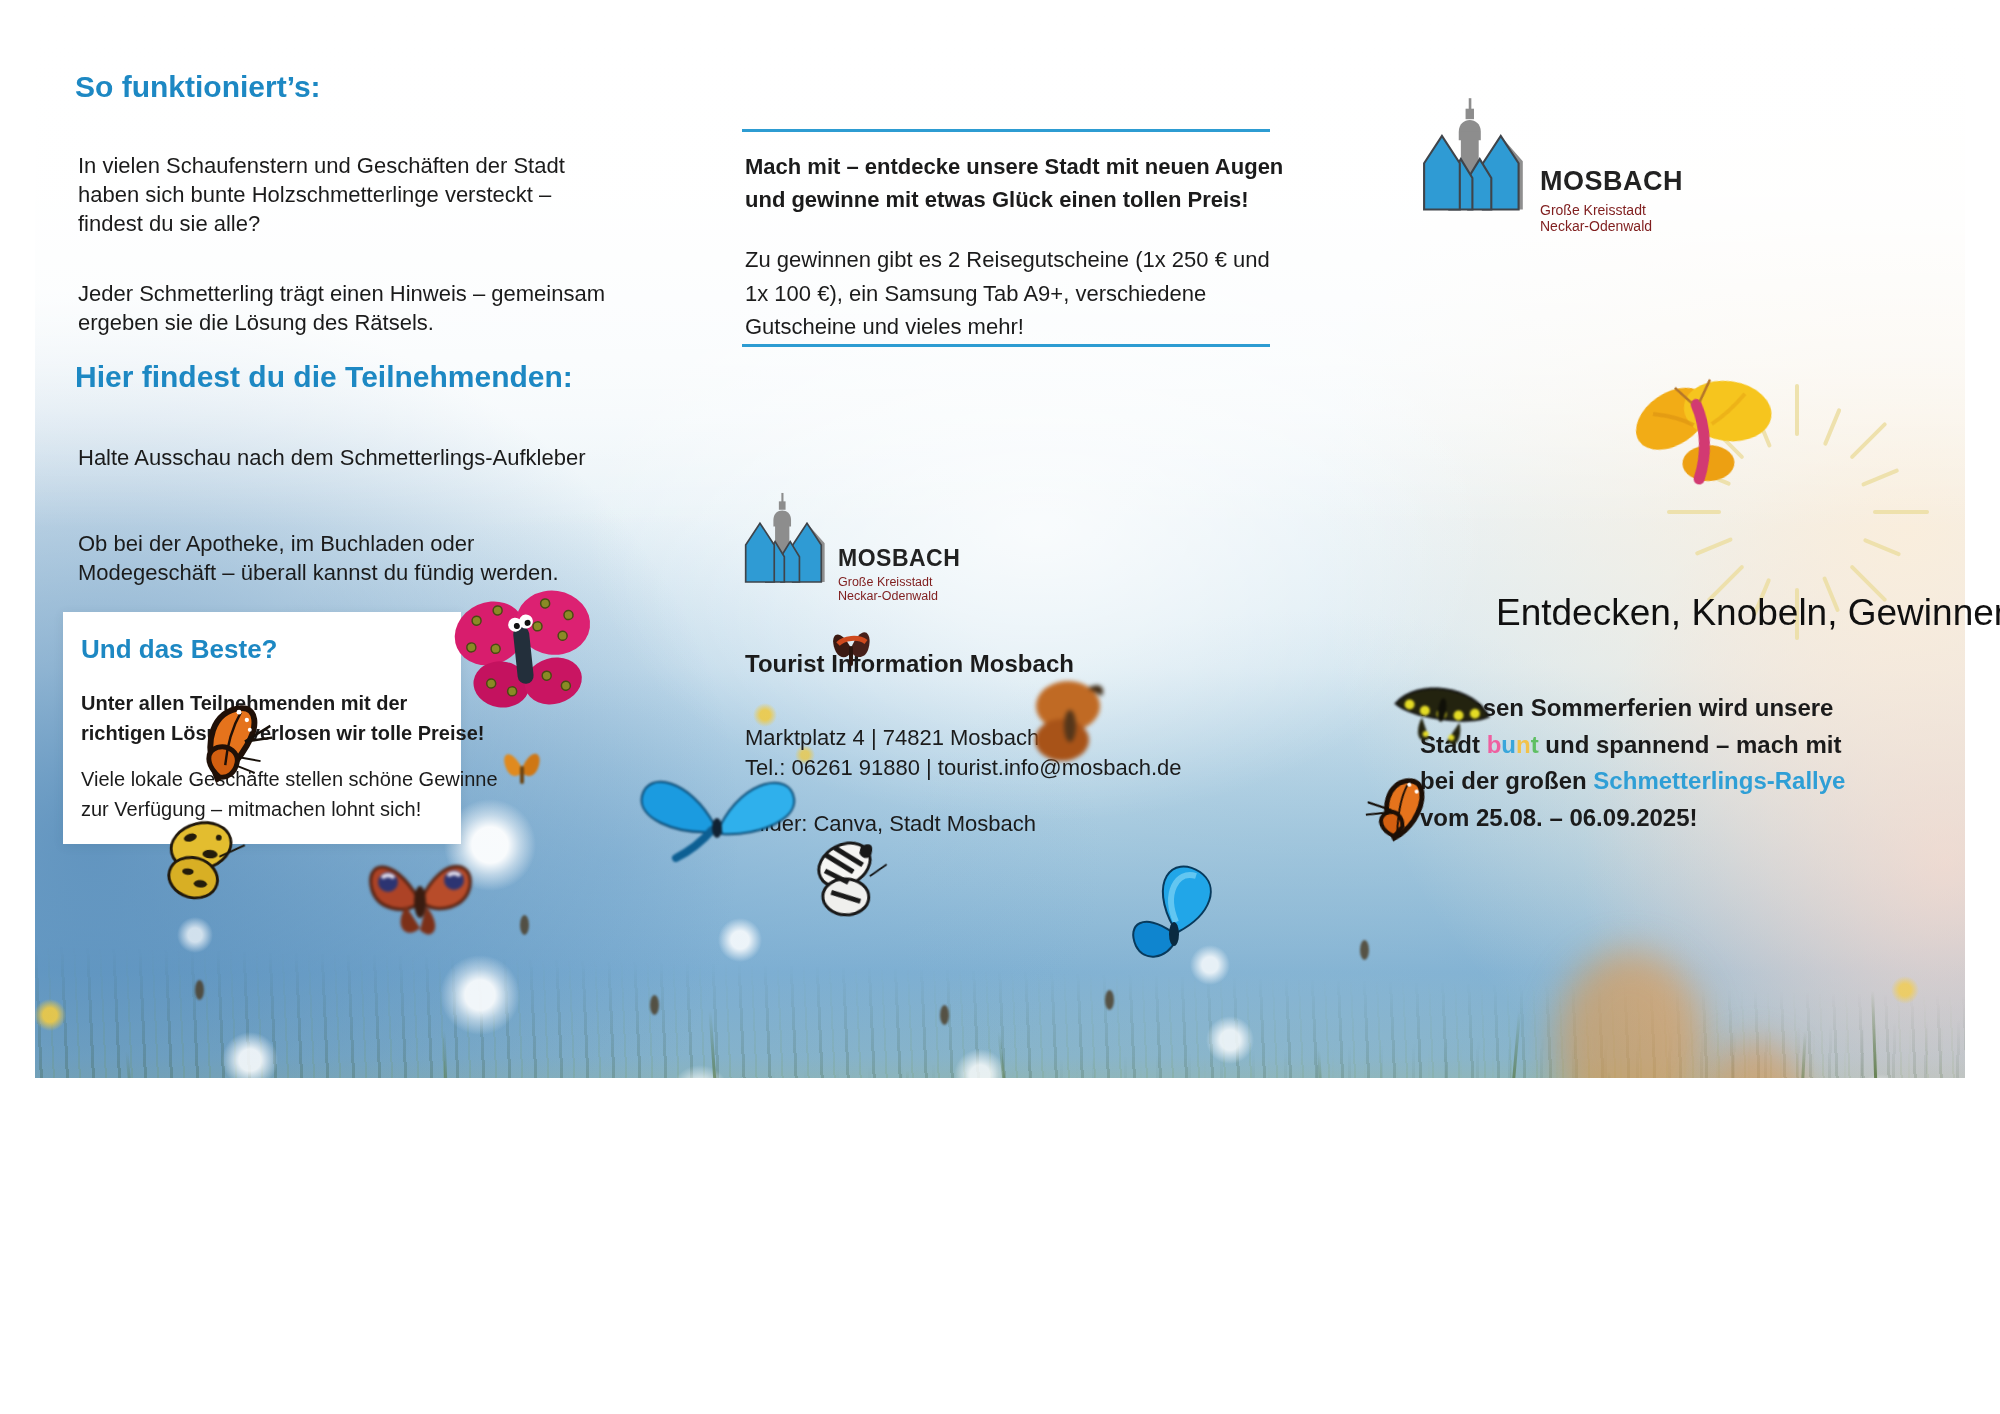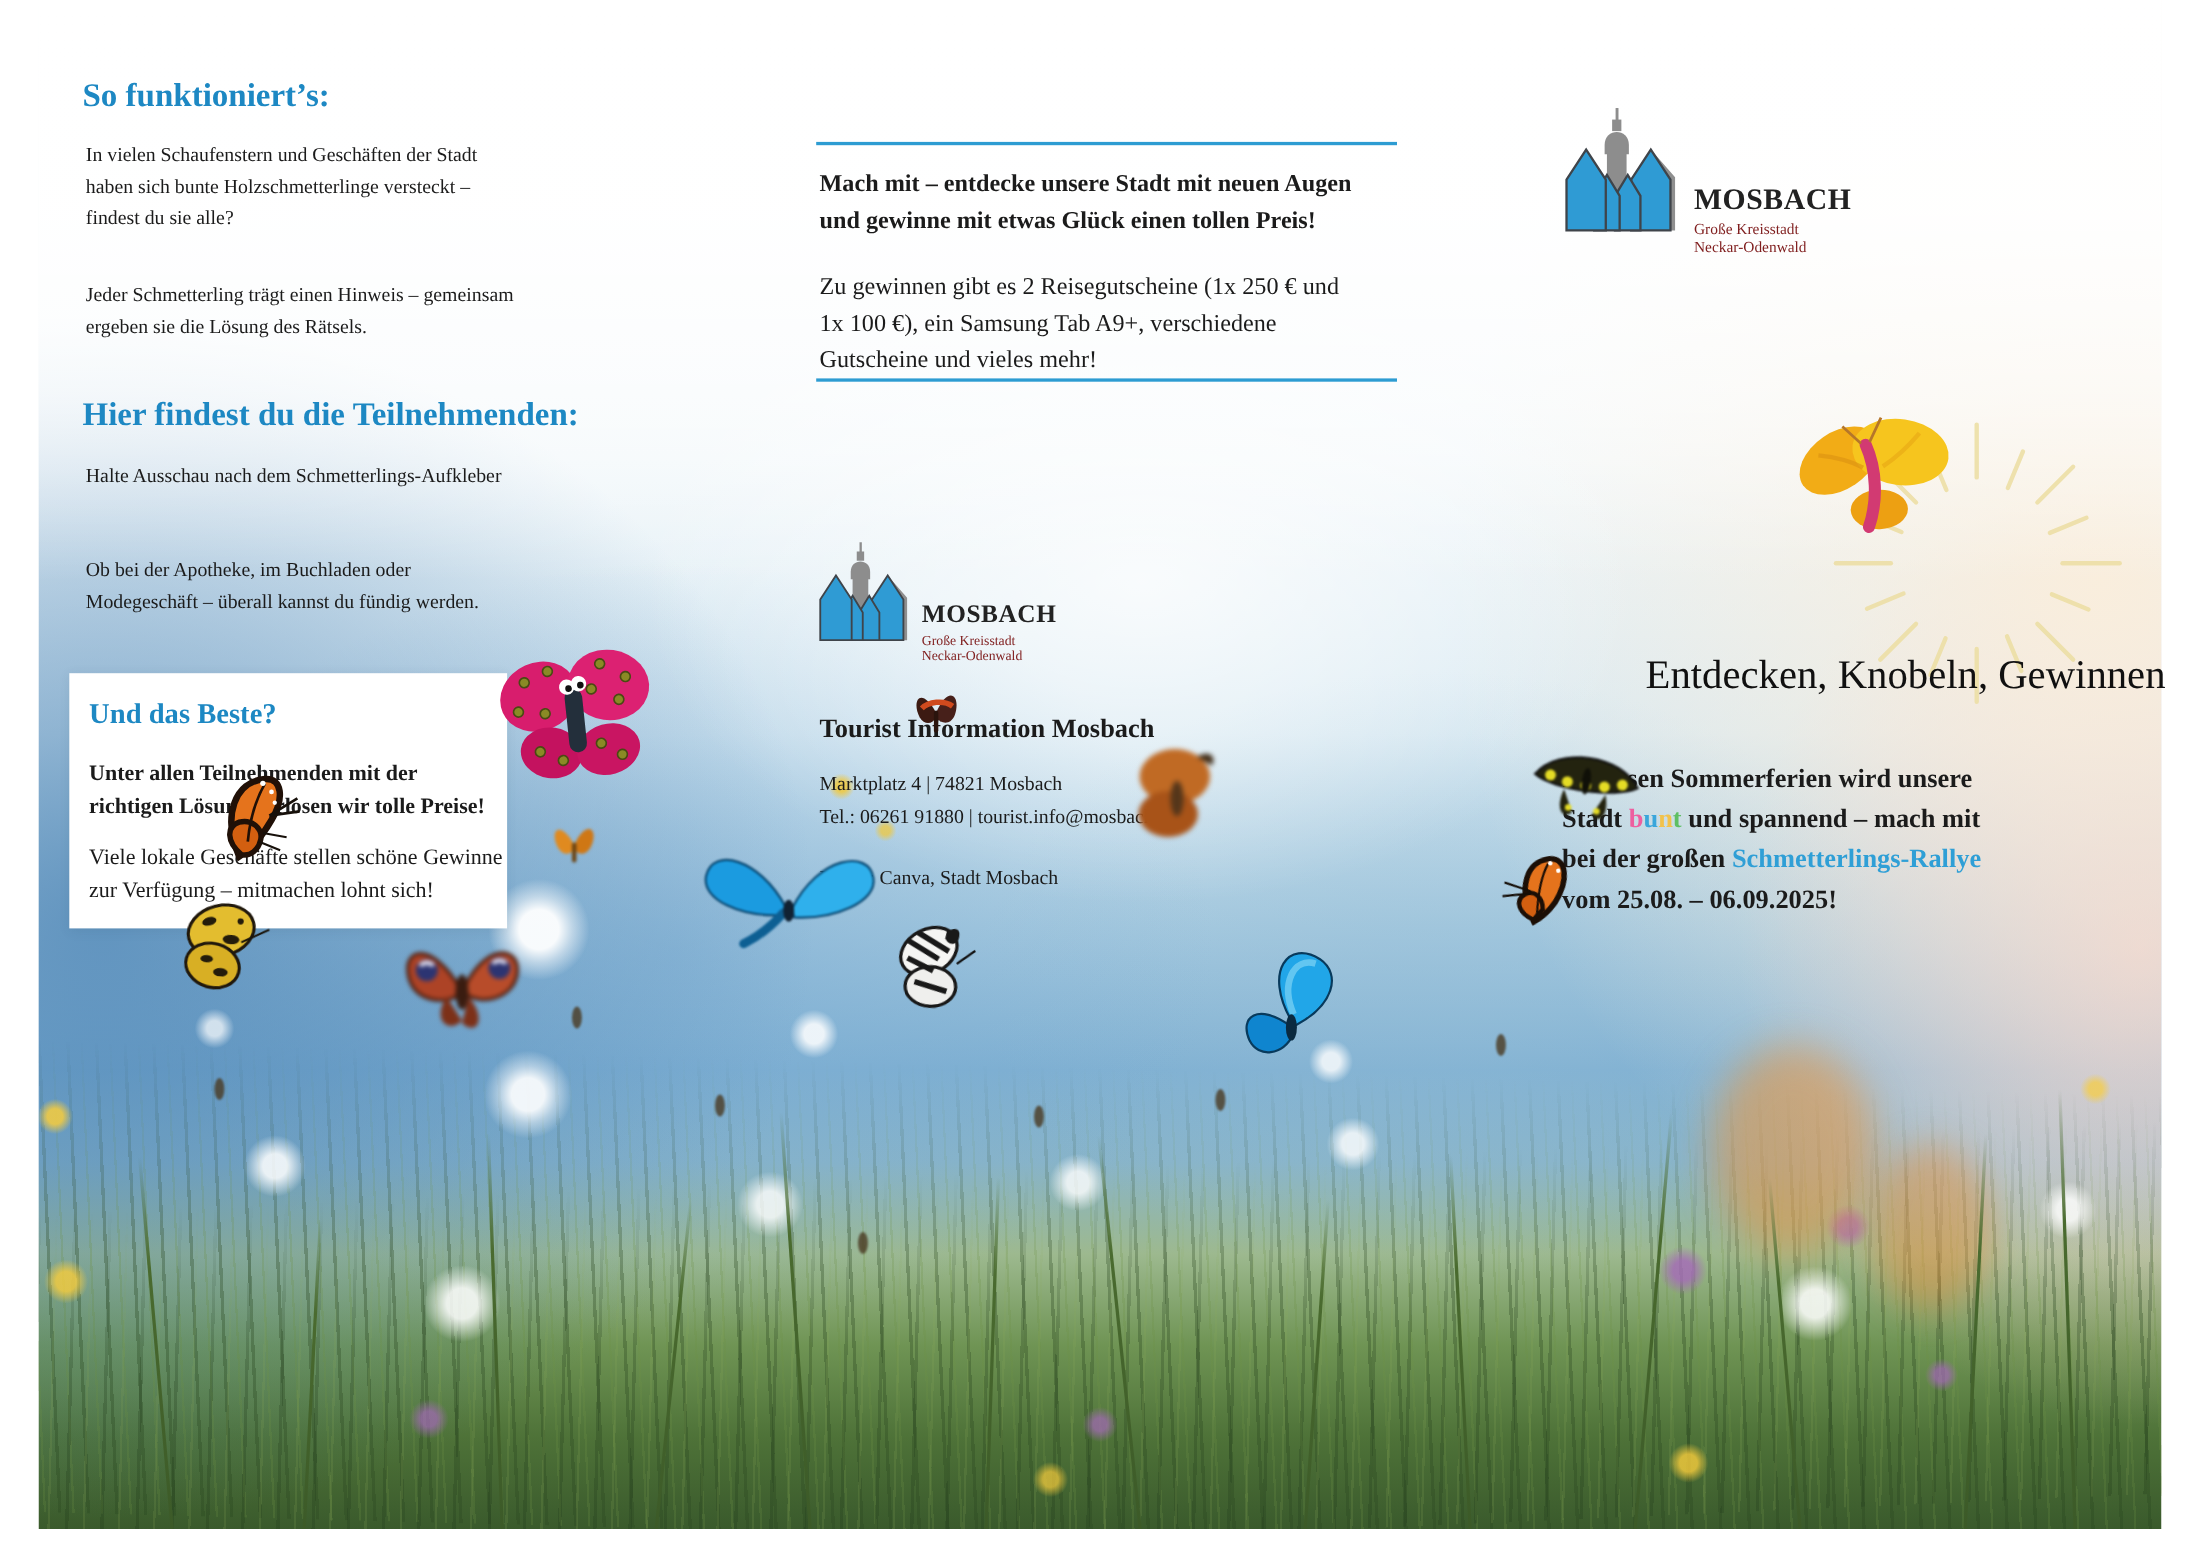--- a/index.html
+++ b/index.html
@@ -9,8 +9,8 @@
   }
   html,body{margin:0;padding:0;background:#fff;}
   #page{
-    position:relative;width:2000px;height:1414px;background:#ffffff;
-    font-family:Liberation Serif, serif;color:var(--ink);overflow:hidden;
+    position:relative;width:2000px;height:1078px;background:#ffffff;
+    font-family:Liberation Sans, sans-serif;color:var(--ink);overflow:hidden;
   }
   .abs{position:absolute;}
   .line{white-space:nowrap;}

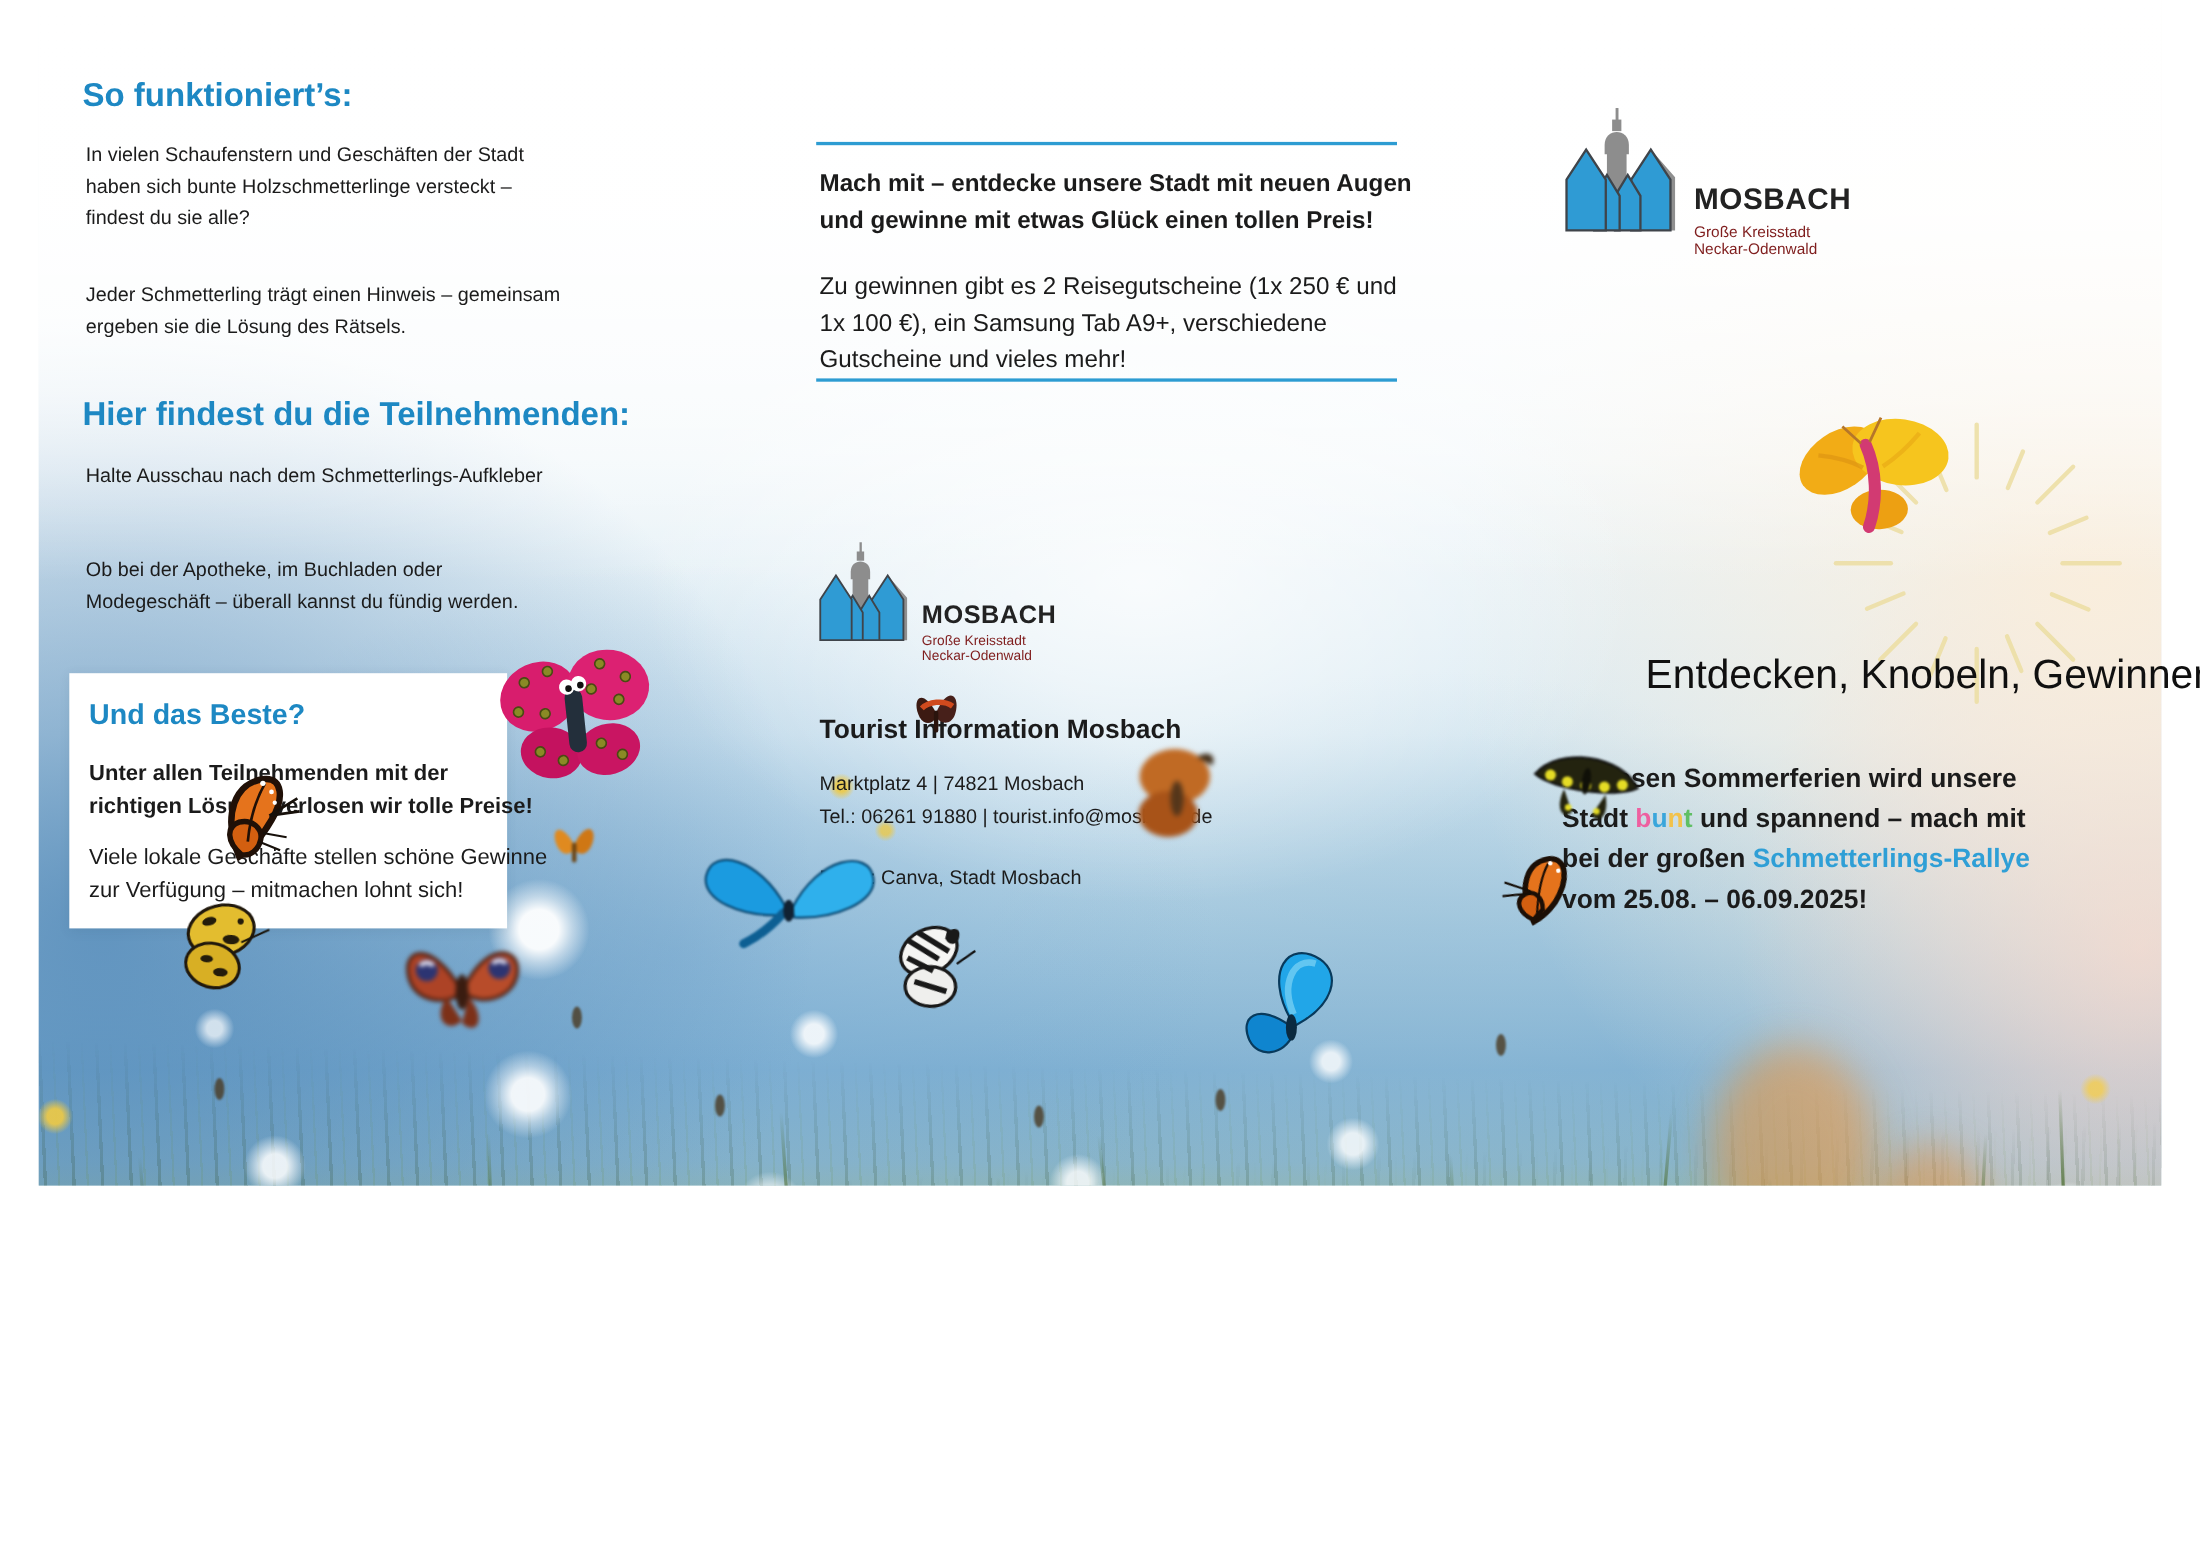--- a/index.html
+++ b/index.html
@@ -71,7 +71,7 @@
   .seed{position:absolute;width:9px;height:20px;border-radius:50%;background:#4a3a22;opacity:.8;filter:blur(1px);}
   
   .h-blue{color:var(--blue);font-weight:bold;font-size:30px;}
-  .body-text{font-size:18px;line-height:29px;color:var(--ink);}
+  .body-text{font-size:22px;line-height:29px;color:var(--ink);margin-top:25px;}
   .rule{height:3px;background:var(--rule);}
   #prize-box{background:#ffffff;box-shadow:0 2px 10px rgba(40,70,90,.10);}
   .logo-name{font-weight:bold;color:#222;letter-spacing:.5px;}

